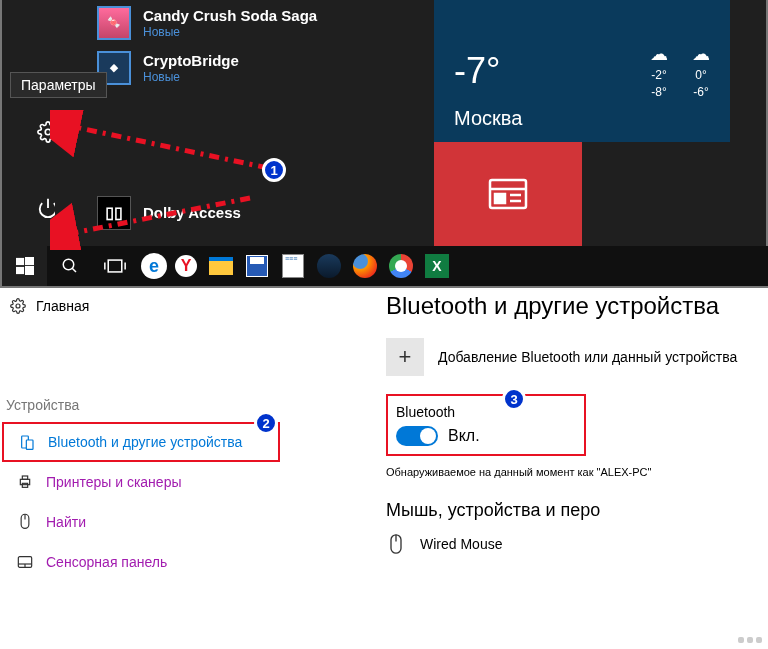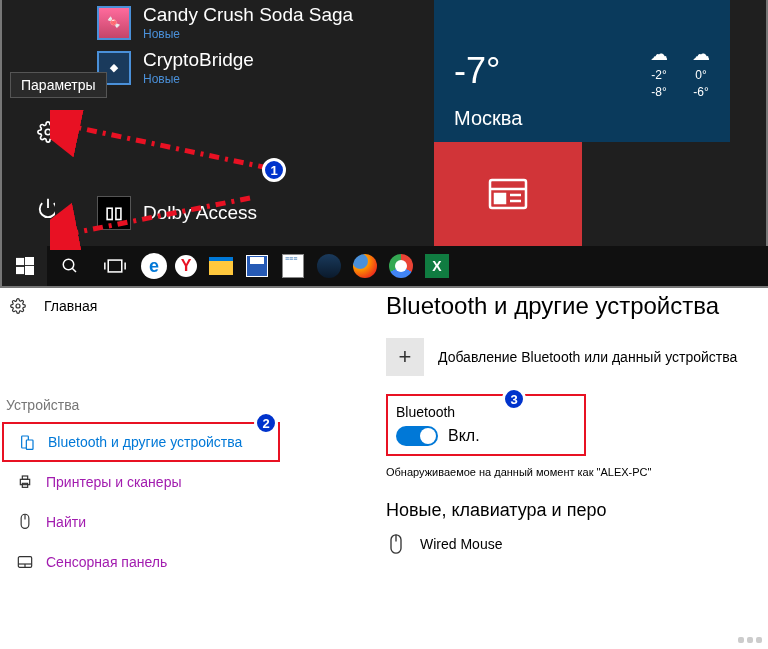--- a/index.html
+++ b/index.html
@@ -14,7 +14,7 @@
 .candy-icon { background: linear-gradient(#ff6b9d, #c44569); border: 2px solid #4a90d9; }
 .crypto-icon { background: #1a3a5c; border: 2px solid #4a90d9; }
 .dolby-icon { background: #000; border: 1px solid #555; color:#fff; font-weight: bold; font-size: 16px; }
-.app-name { font-size: 19px; font-weight: 400; }
+.app-name { font-size: 15px; font-weight: 700; }
 .app-sub { color: #4a90d9; font-size: 12px; margin-top: 1px; }
 .app-text { display: flex; flex-direction: column; }
 

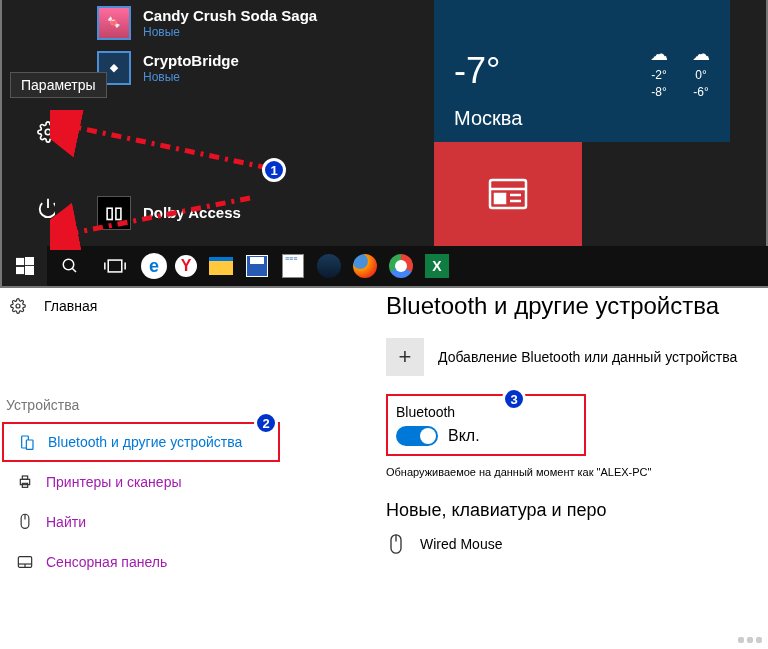--- a/index.html
+++ b/index.html
@@ -47,7 +47,7 @@
 
 
 .settings { position: absolute; top: 292px; left: 0; width: 768px; height: 356px; background: #fff; }
-.main-link { display: flex; align-items: center; gap: 18px; padding: 6px 0 6px 10px; font-size: 14px; color: #000; }
+.main-link { display: flex; align-items: center; gap: 10px; padding: 6px 0 6px 10px; font-size: 14px; color: #000; }
 .search-box { margin: 8px 6px 0 6px; width: 310px; height: 32px; border: 1px solid #888; display: flex; align-items: center; padding: 0 8px; color: #777; font-size: 13px; }
 .search-box span:last-child { margin-left: auto; }
 .cat-title { position: absolute; top: 105px; left: 6px; color: #777; font-size: 14px; }

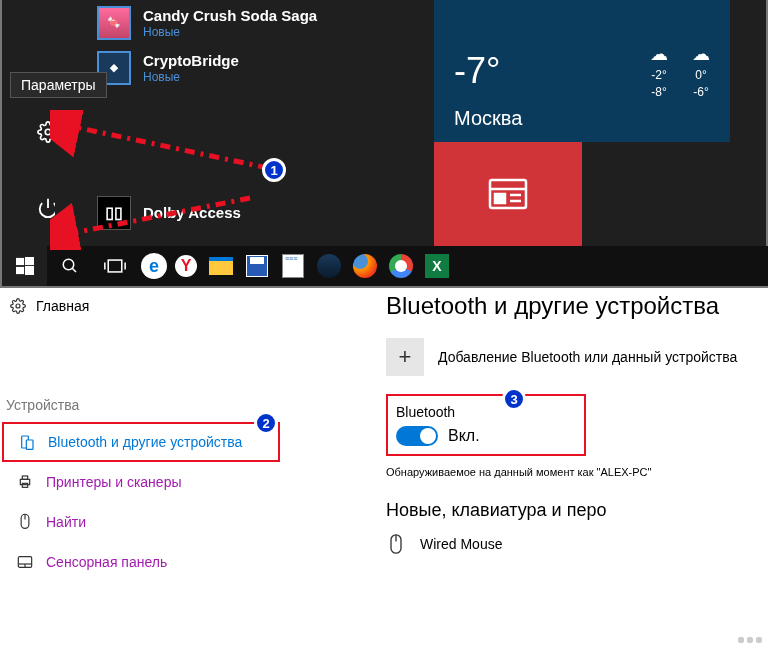--- a/index.html
+++ b/index.html
@@ -295,7 +295,7 @@
 
     <div class="disc-text">Обнаруживаемое на данный момент как "ALEX-PC"</div>
 
-    <div class="sec-title">Новые, клавиатура и перо</div>
+    <div class="sec-title">Мышь, устройства и перо</div>
     <div class="device-row">
       <svg width="20" height="26" viewBox="0 0 24 30" fill="none" stroke="#333" stroke-width="1.6">
           <rect x="6" y="4" width="12" height="22" rx="6"></rect>

